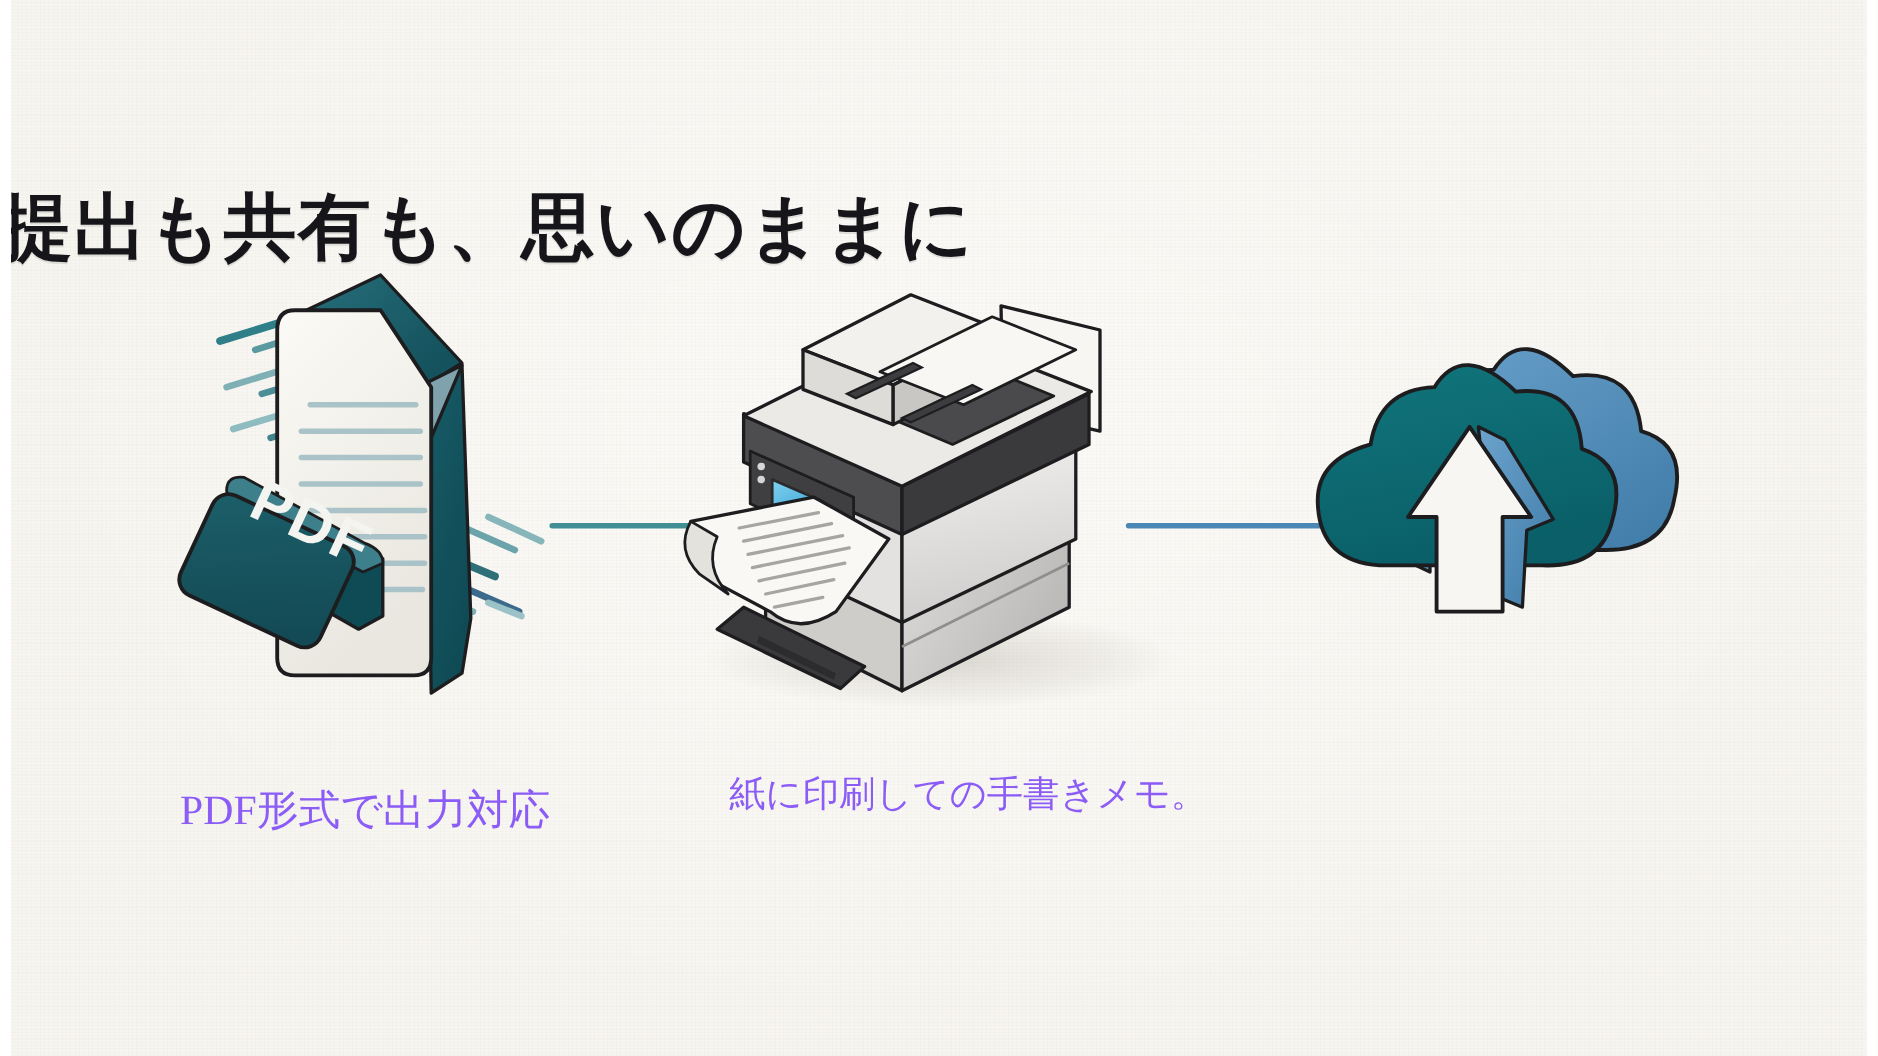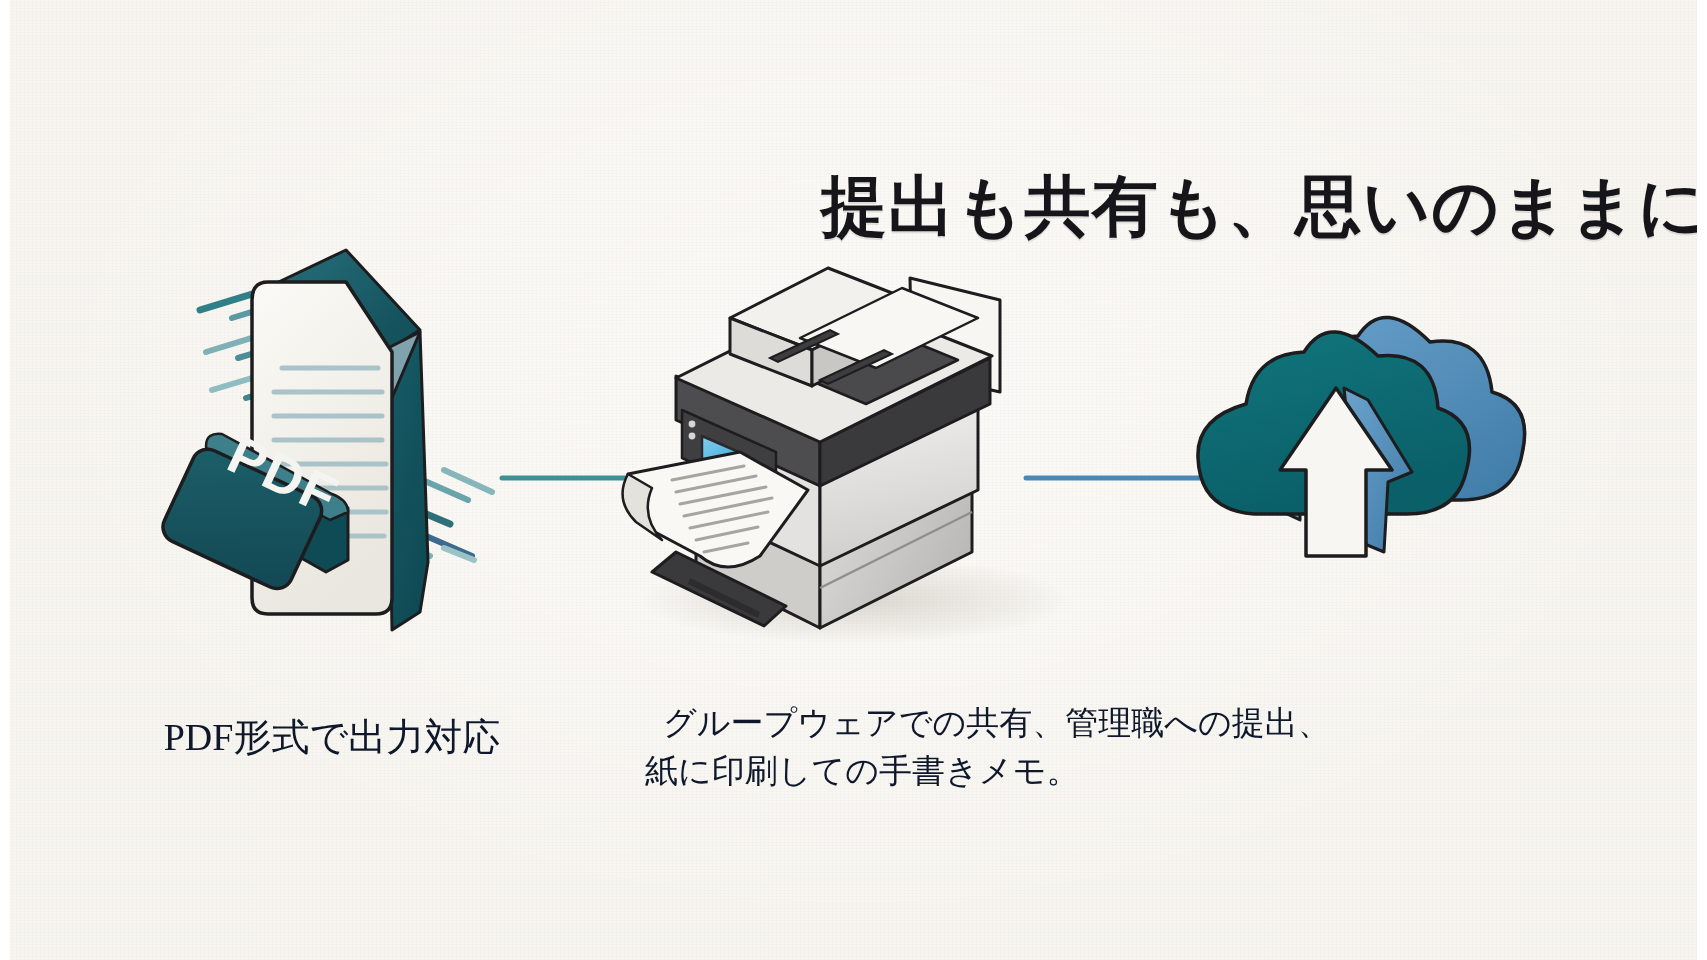--- a/index.html
+++ b/index.html
@@ -45,7 +45,7 @@
     left: 0;
     right: 0;
     top: 118px;
-    text-align: right;
+    text-align: left;
     font-family: "DejaVu Sans", "Liberation Sans", sans-serif;
     font-weight: 700;
     font-size: 66px;

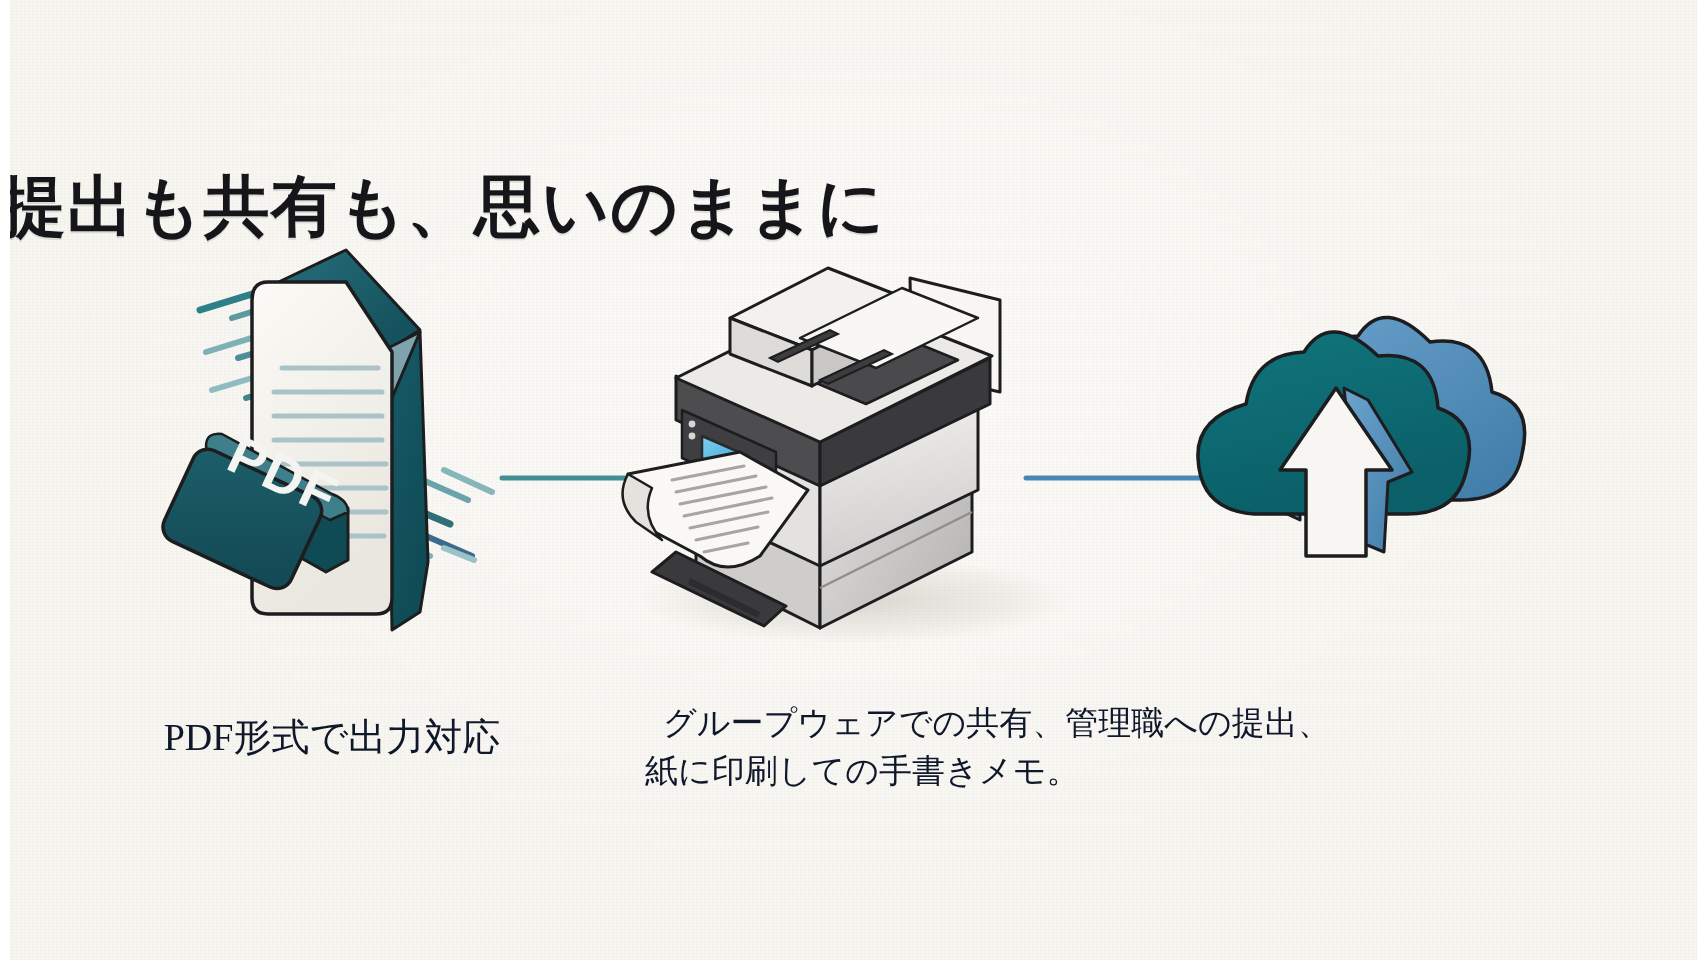--- a/index.html
+++ b/index.html
@@ -65,7 +65,7 @@
   .caption {
     position: absolute;
     z-index: 20;
-    color: #0f172a;
+    color: #8b5cf6;
     font-family: "Liberation Serif", "DejaVu Serif", serif;
   }
   #caption-pdf {

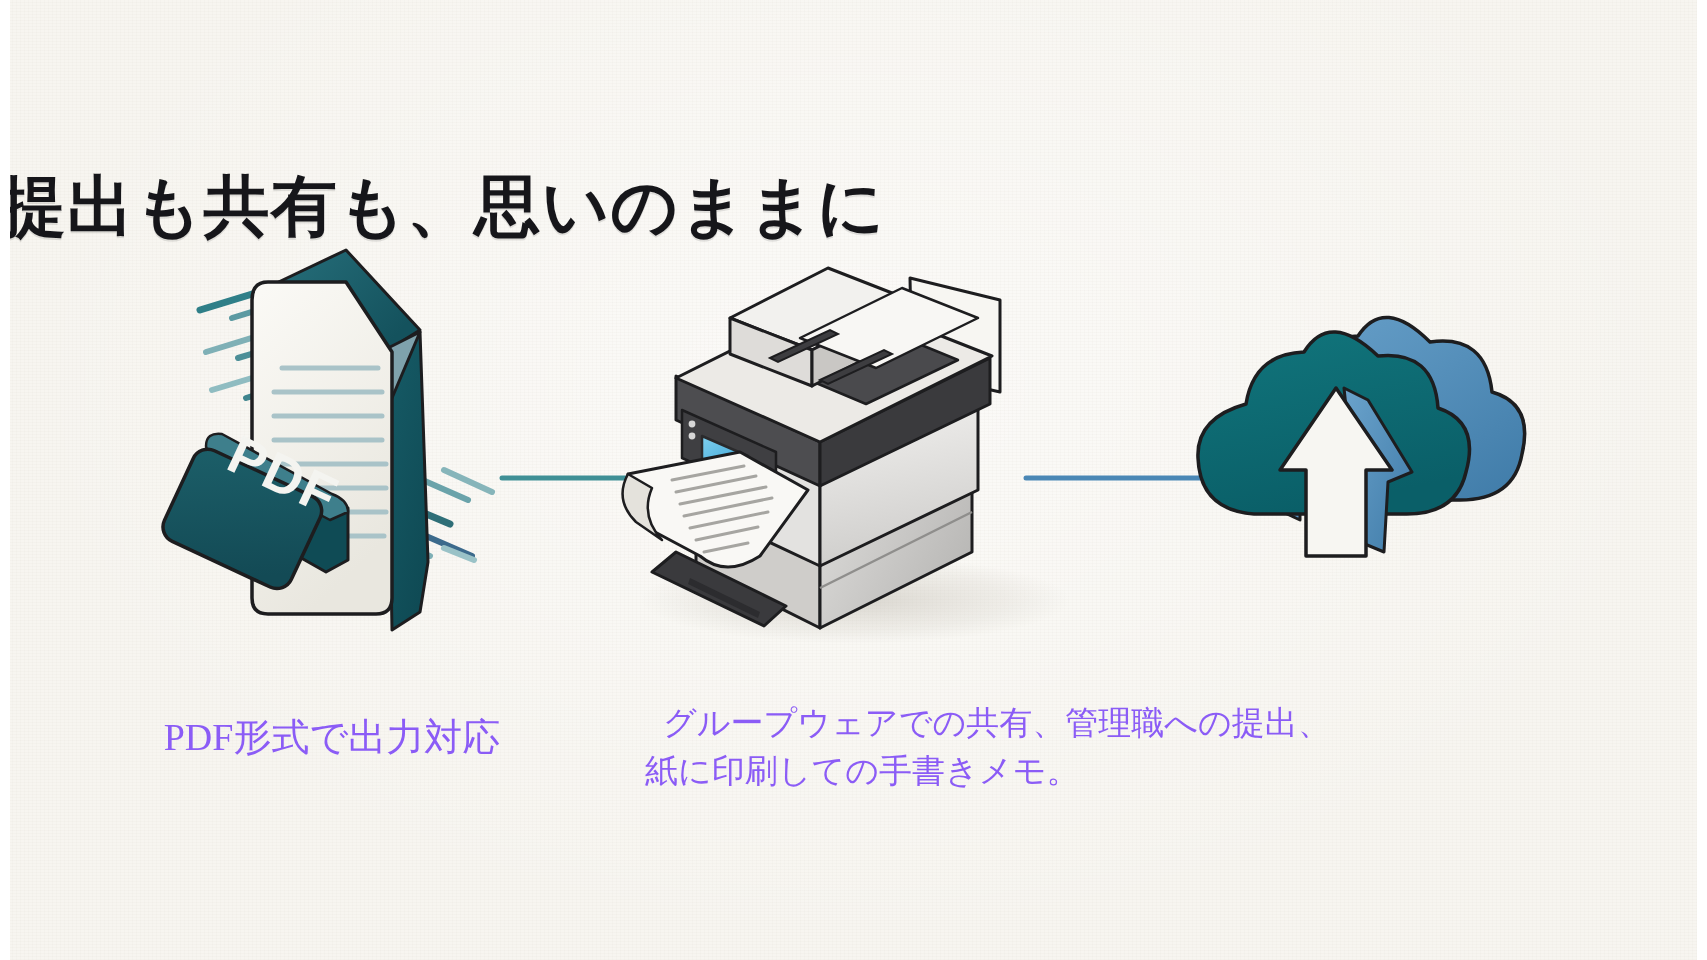--- a/index.html
+++ b/index.html
@@ -288,7 +288,6 @@
   </div>
 
   <div class="caption" id="caption-usage">
-    <span class="line">グループウェアでの共有、管理職への提出、</span>
     <span class="line">紙に印刷しての手書きメモ。</span>
   </div>
 

